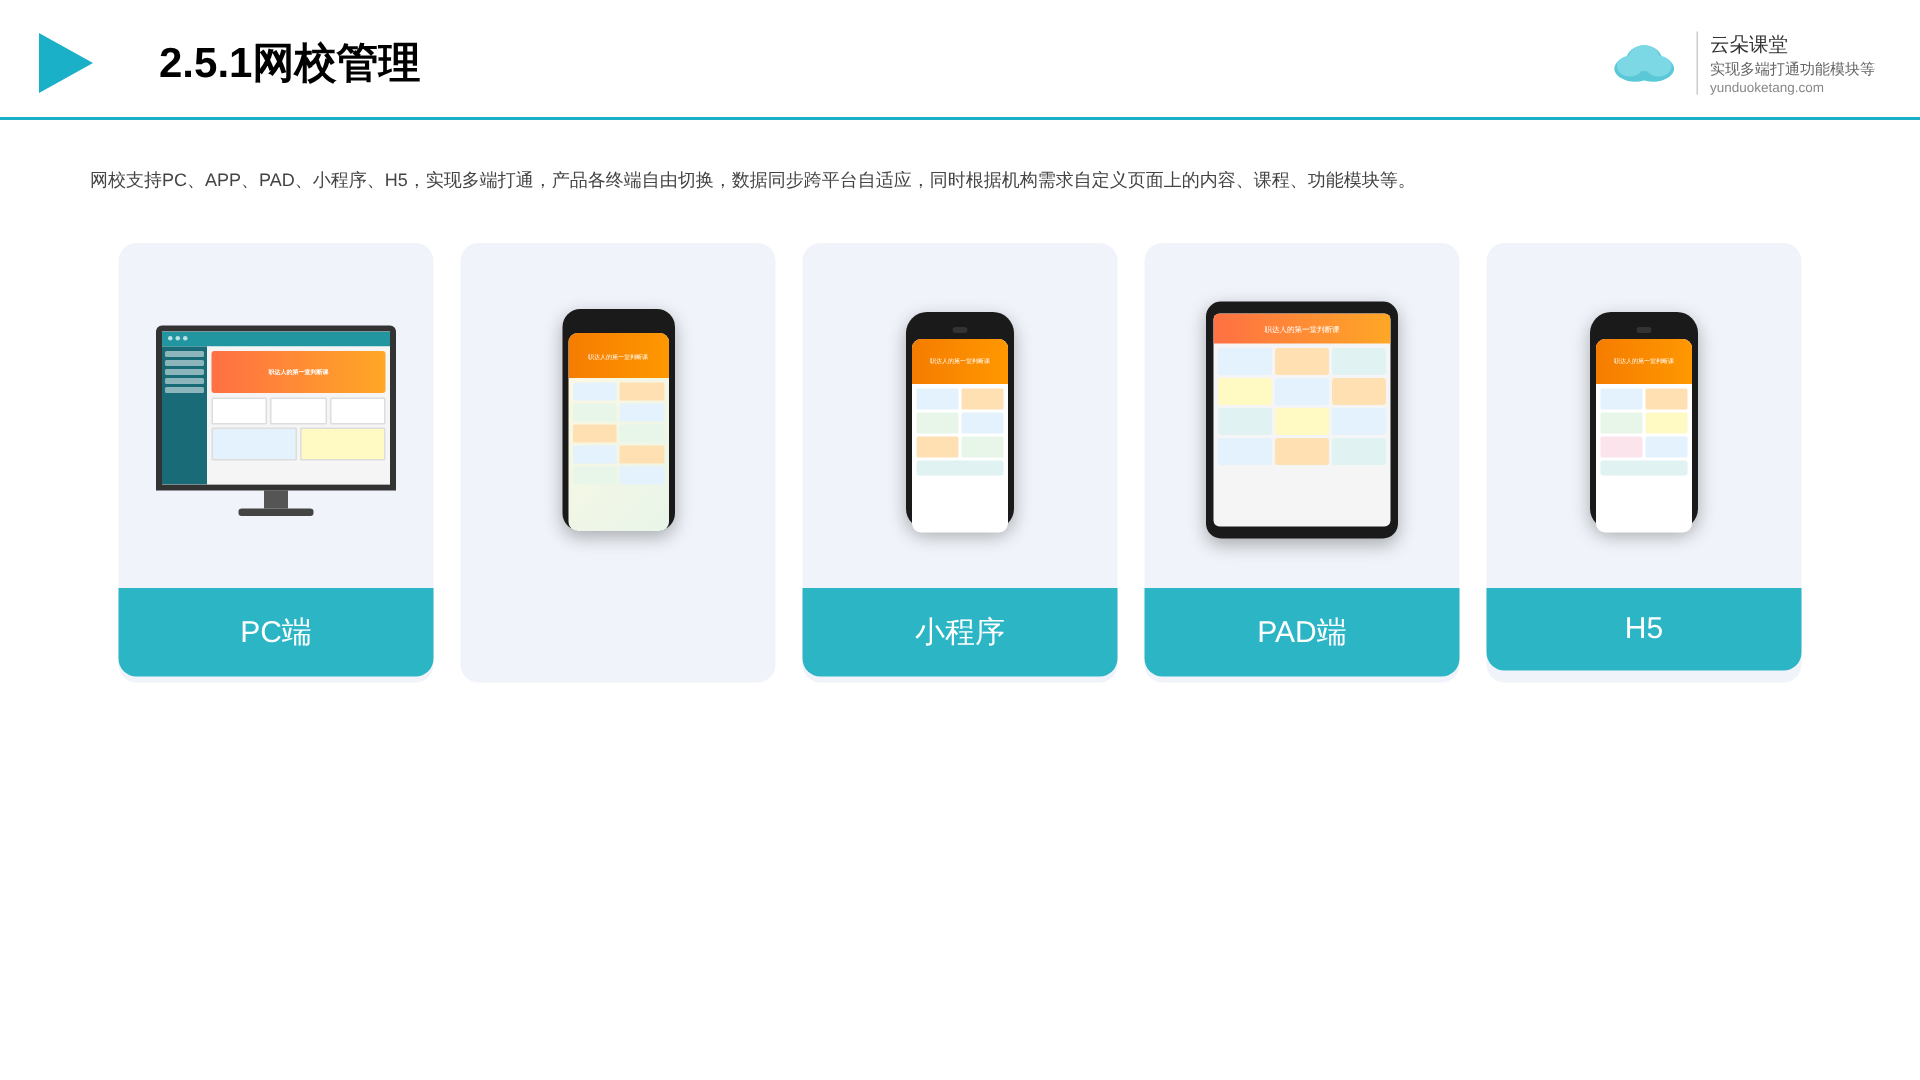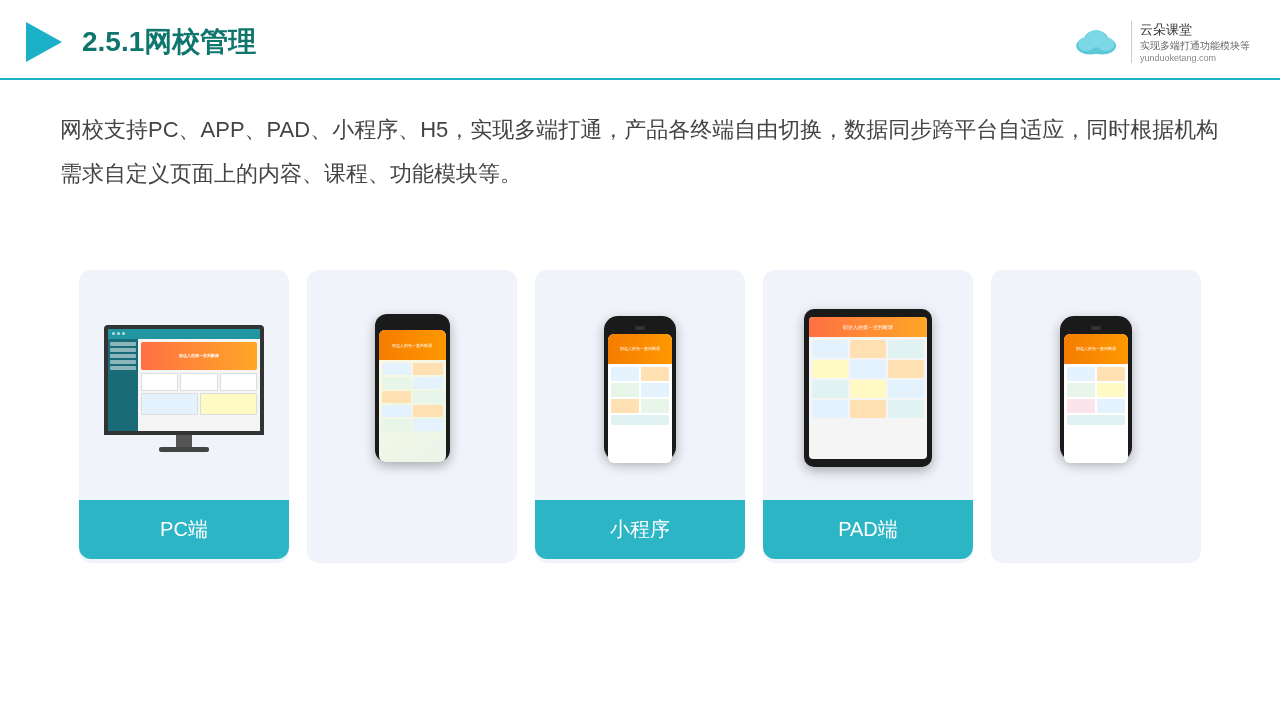--- a/index.html
+++ b/index.html
@@ -32,7 +32,8 @@
     .page-title {
       font-size: 28px;
       font-weight: 600;
-      color: #0f766e;
+      color: #000000;
+      margin-left: 24px;
     }
     .logo-area {
       display: flex;

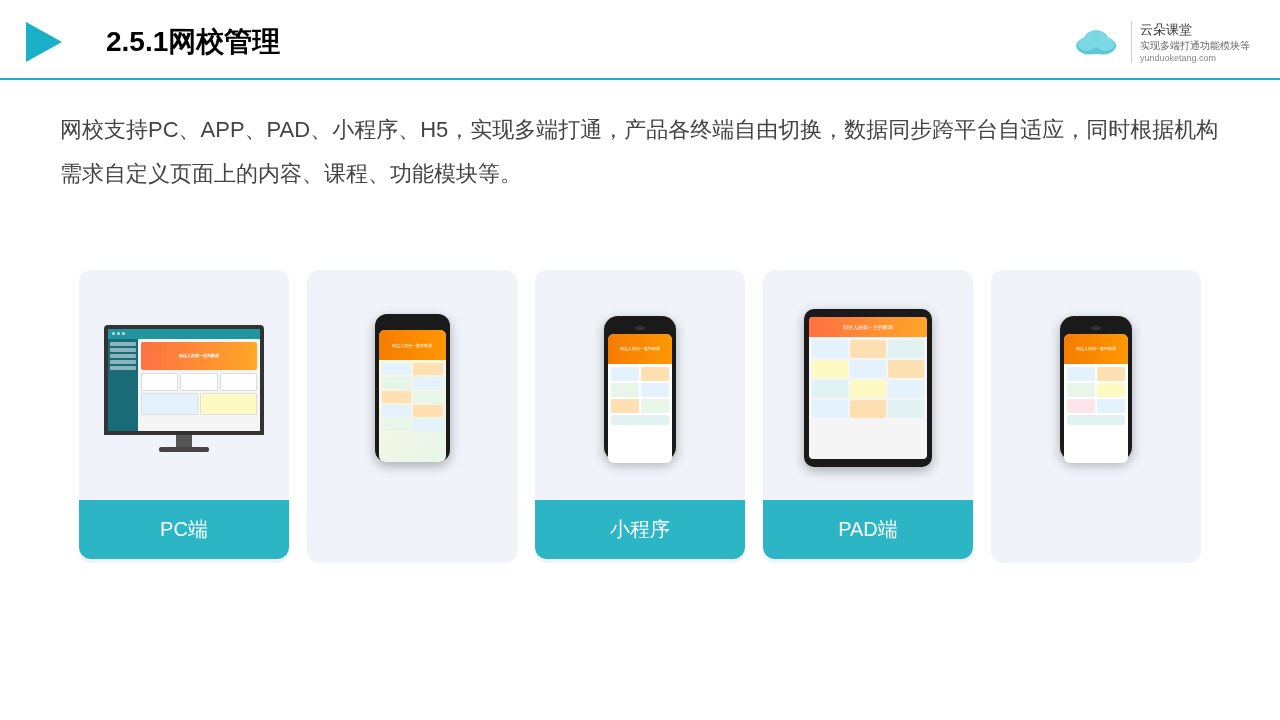--- a/index.html
+++ b/index.html
@@ -70,7 +70,7 @@
       padding: 28px 60px 20px 60px;
     }
     .description {
-      font-size: 22px;
+      font-size: 12px;
       color: #444;
       line-height: 2;
       margin-bottom: 30px;

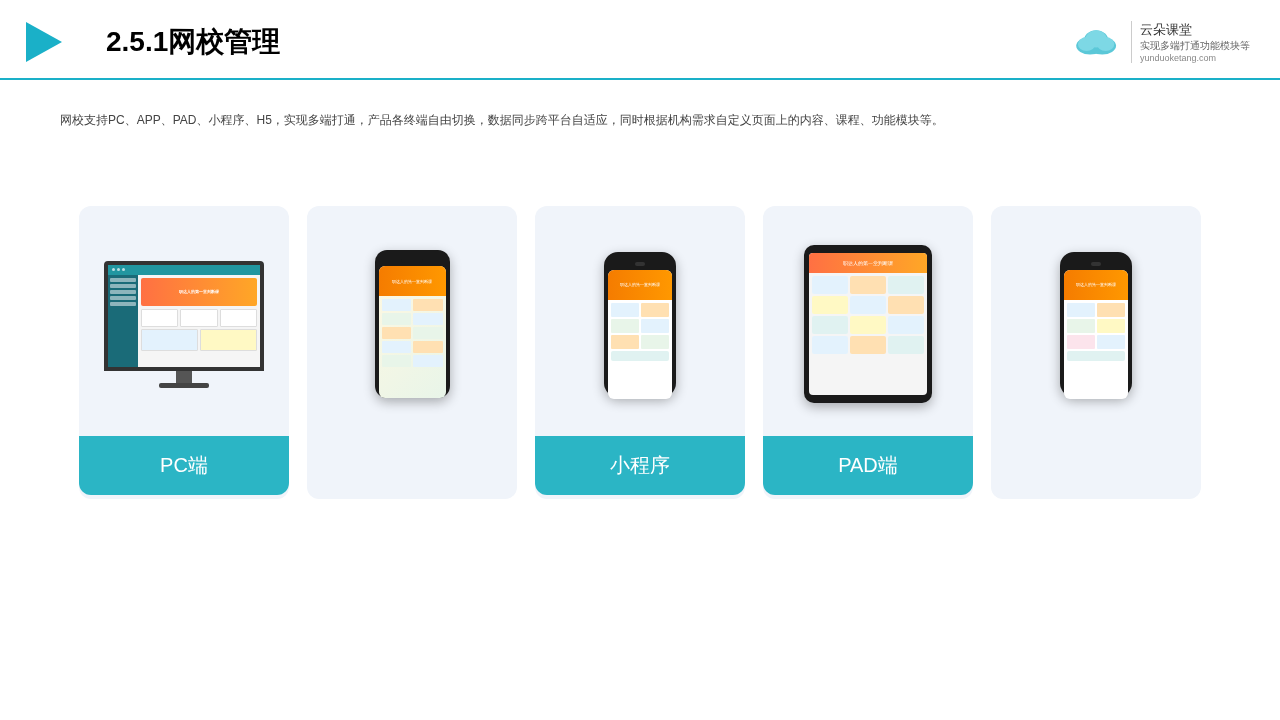--- a/index.html
+++ b/index.html
@@ -91,7 +91,6 @@
       display: flex;
       flex-direction: column;
       align-items: center;
-      margin-top: 44px;
     }
     .device-mockup {
       width: 100%;

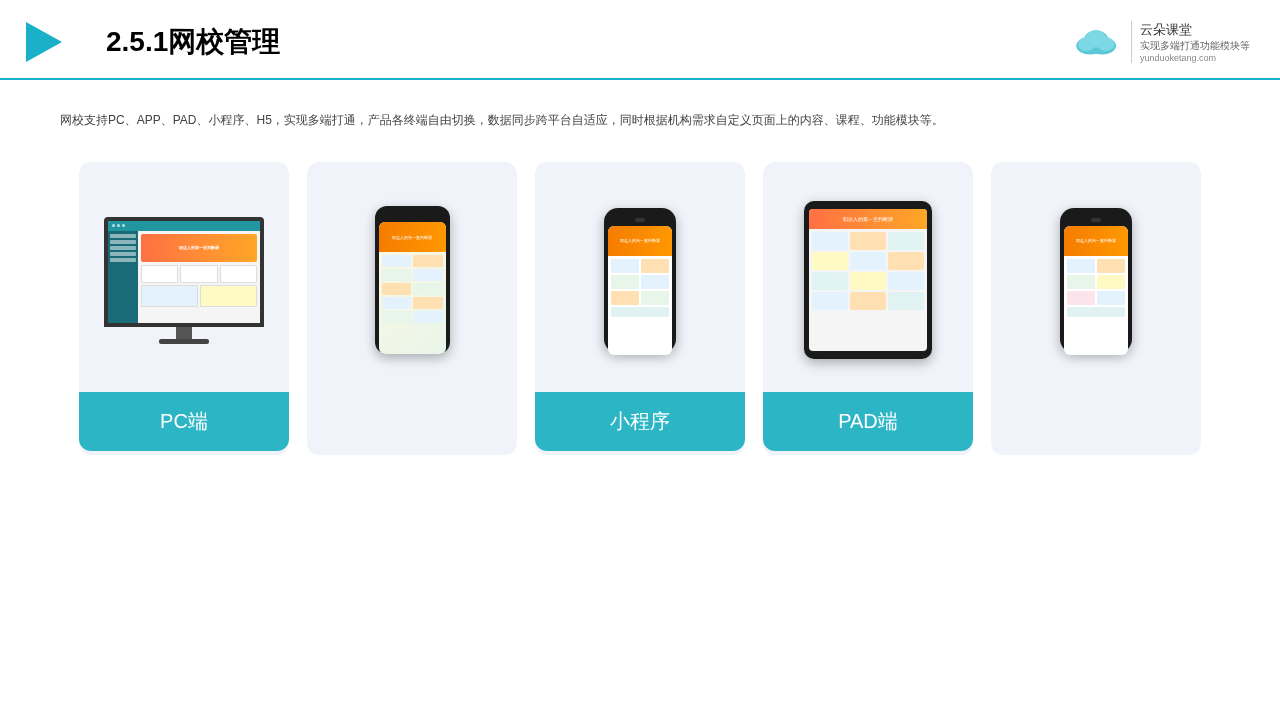--- a/index.html
+++ b/index.html
@@ -535,6 +535,7 @@
           </div>
         </div>
       </div>
+      <div class="device-label">H5</div>
     </div>
 
   </div>

